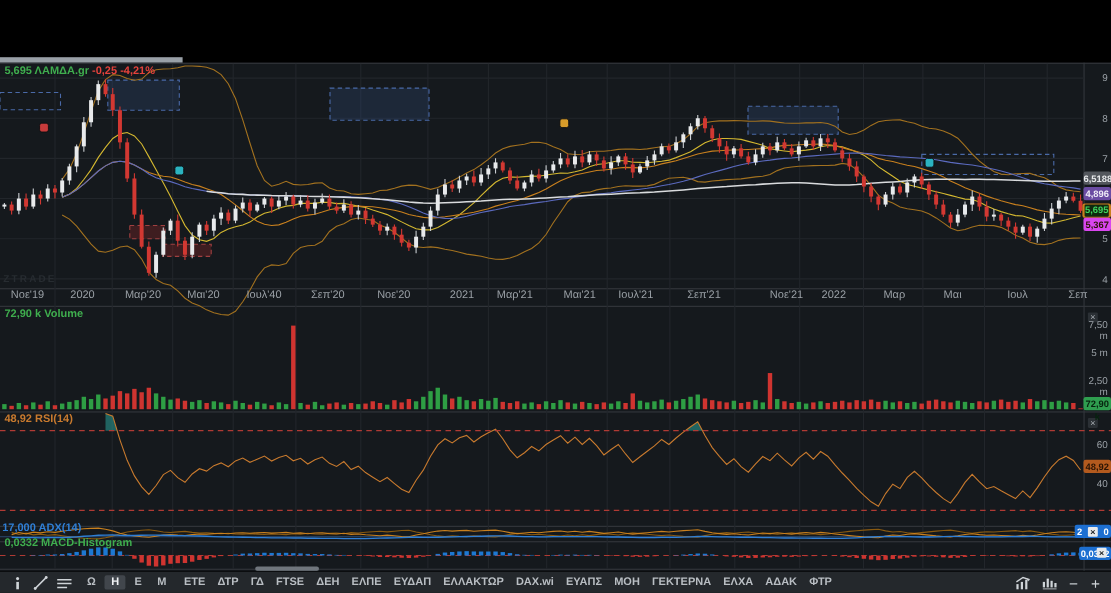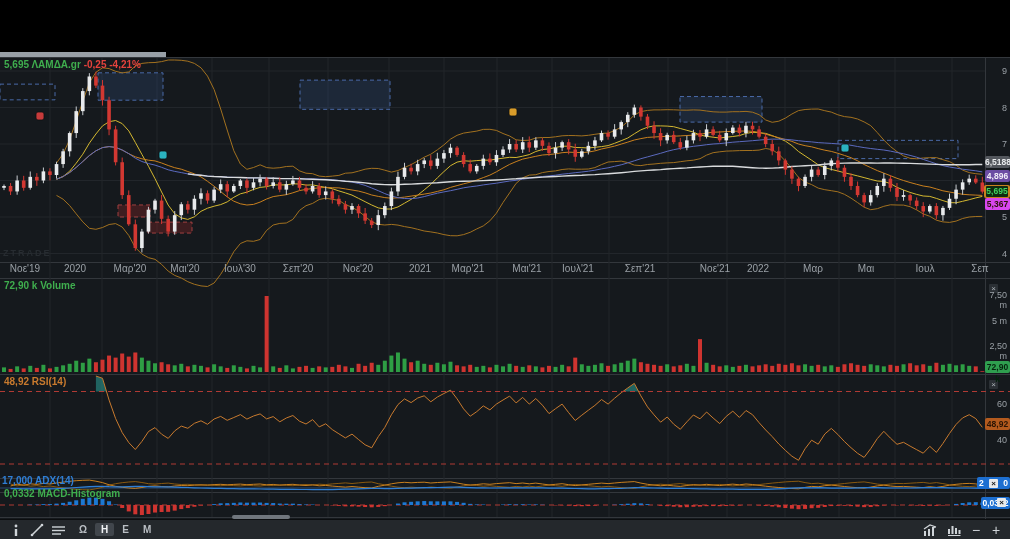--- a/index.html
+++ b/index.html
@@ -758,7 +758,7 @@
       <div class="xlab" style="left: 75px;">2020</div>
       <div class="xlab" style="left: 130px;">Μαρ'20</div>
       <div class="xlab" style="left: 185px;">Μαι'20</div>
-      <div class="xlab" style="left: 240px;">Ιουλ'30</div>
+      <div class="xlab" style="left: 240px;">Ιουλ'40</div>
       <div class="xlab" style="left: 298px;">Σεπ'20</div>
       <div class="xlab" style="left: 358px;">Νοε'20</div>
       <div class="xlab" style="left: 420px;">2021</div>

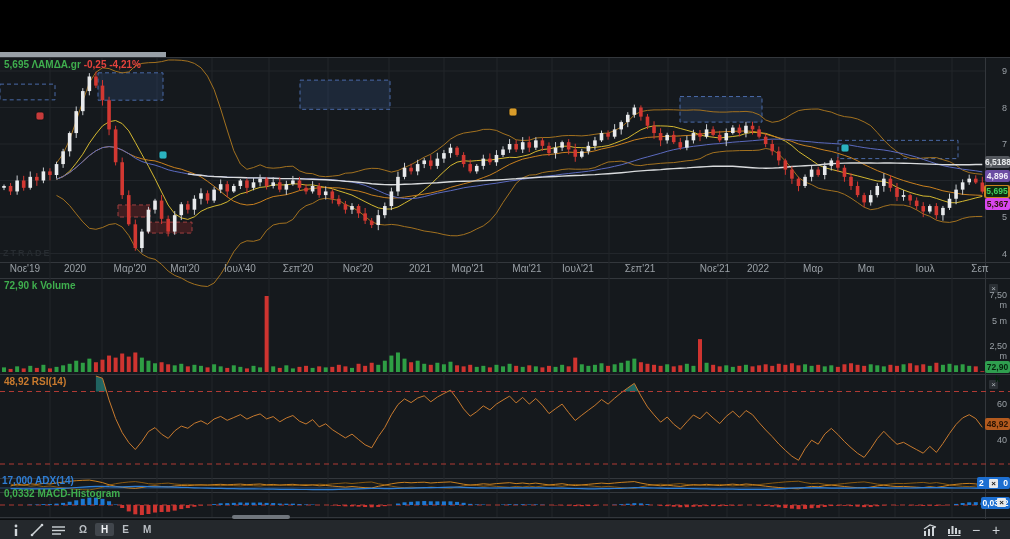--- a/index.html
+++ b/index.html
@@ -817,6 +817,23 @@
         <div class="tb-btn">Ε</div>
         <div class="tb-btn">Μ</div>
       </div>
+    <div id="symbols" style="display:flex; gap:1px; margin-left:4px;">
+        <div class="tb-sym">ΕΤΕ</div>
+        <div class="tb-sym">ΔΤΡ</div>
+        <div class="tb-sym">ΓΔ</div>
+        <div class="tb-sym">FTSE</div>
+        <div class="tb-sym">ΔΕΗ</div>
+        <div class="tb-sym">ΕΛΠΕ</div>
+        <div class="tb-sym">ΕΥΔΑΠ</div>
+        <div class="tb-sym">ΕΛΛΑΚΤΩΡ</div>
+        <div class="tb-sym">DAX.wi</div>
+        <div class="tb-sym">ΕΥΑΠΣ</div>
+        <div class="tb-sym">ΜΟΗ</div>
+        <div class="tb-sym">ΓΕΚΤΕΡΝΑ</div>
+        <div class="tb-sym">ΕΛΧΑ</div>
+        <div class="tb-sym">ΑΔΑΚ</div>
+        <div class="tb-sym">ΦΤΡ</div>
+      </div>
     <div id="tb-right">
       <div class="tb-icon">
         <svg width="16" height="13" viewBox="0 0 16 13">

